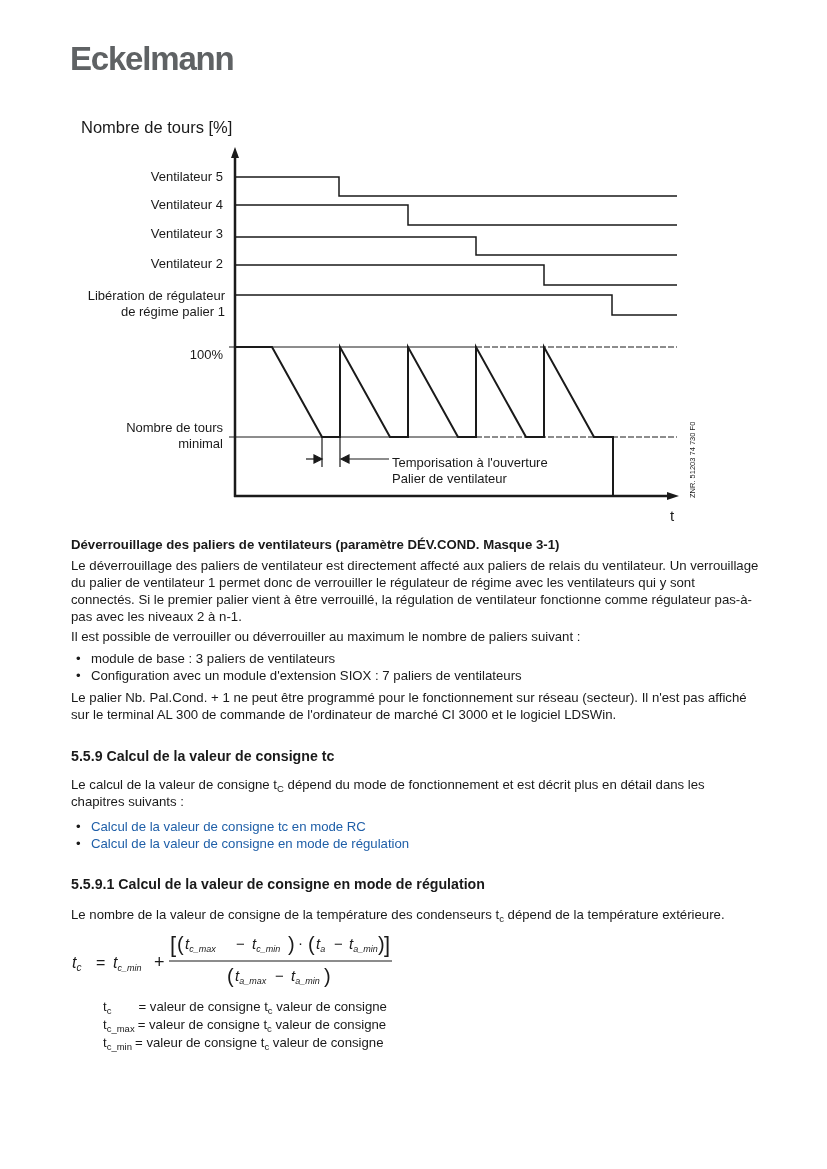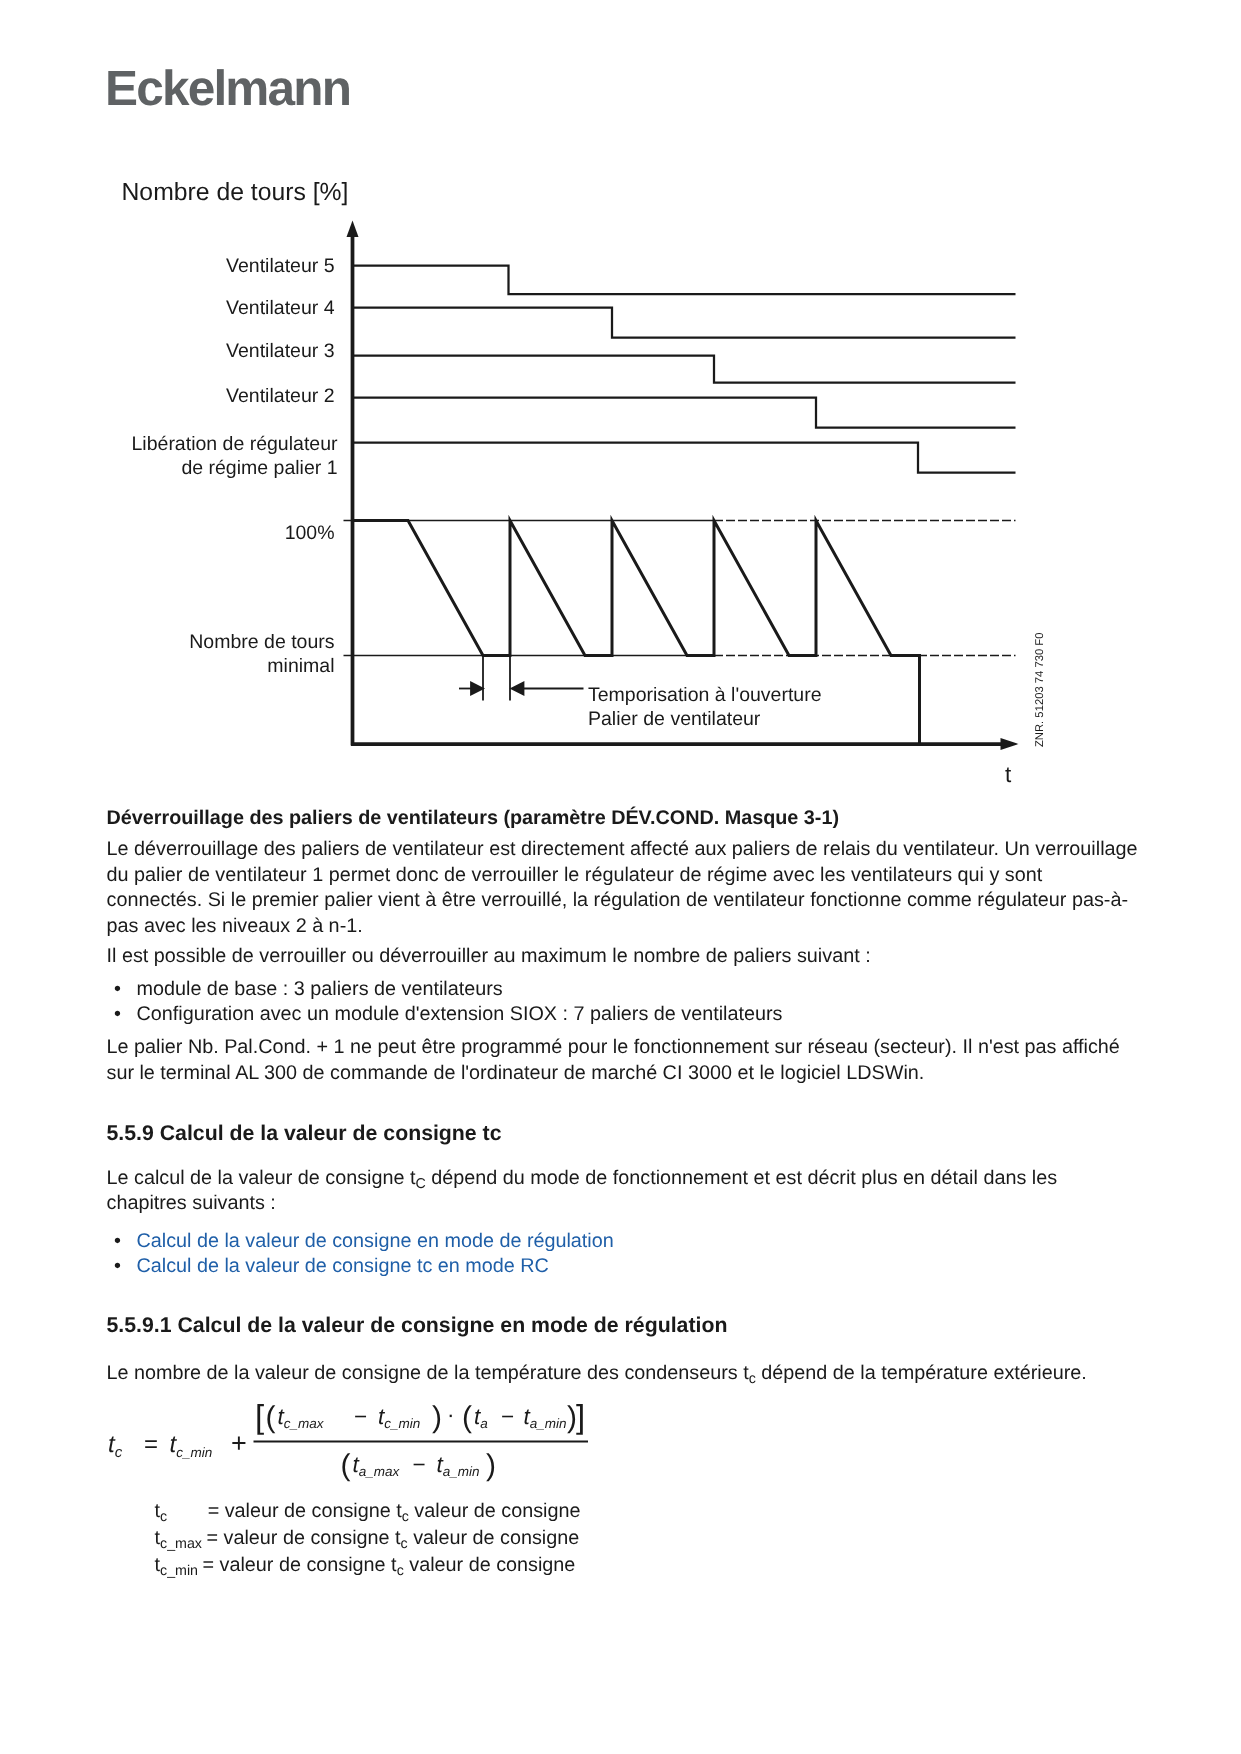--- a/index.html
+++ b/index.html
@@ -92,8 +92,8 @@
 <div class="txt h3" style="top:748px;">5.5.9  Calcul de la valeur de consigne tc</div>
 <div class="txt" style="top:776px;"><span>Le calcul de la valeur de consigne t</span><sub>C</sub><span> dépend du mode de fonctionnement et est décrit plus en détail dans les chapitres suivants :</span></div>
 <ul class="txt bul" style="top:818px;">
+  <li><span class="link">Calcul de la valeur de consigne tc en mode RC</span></li>
   <li><span class="link">Calcul de la valeur de consigne en mode de régulation</span></li>
-  <li><span class="link">Calcul de la valeur de consigne tc en mode RC</span></li>
 </ul>
 
 <div class="txt h3" style="top:876px;">5.5.9.1  Calcul de la valeur de consigne en mode de régulation</div>

